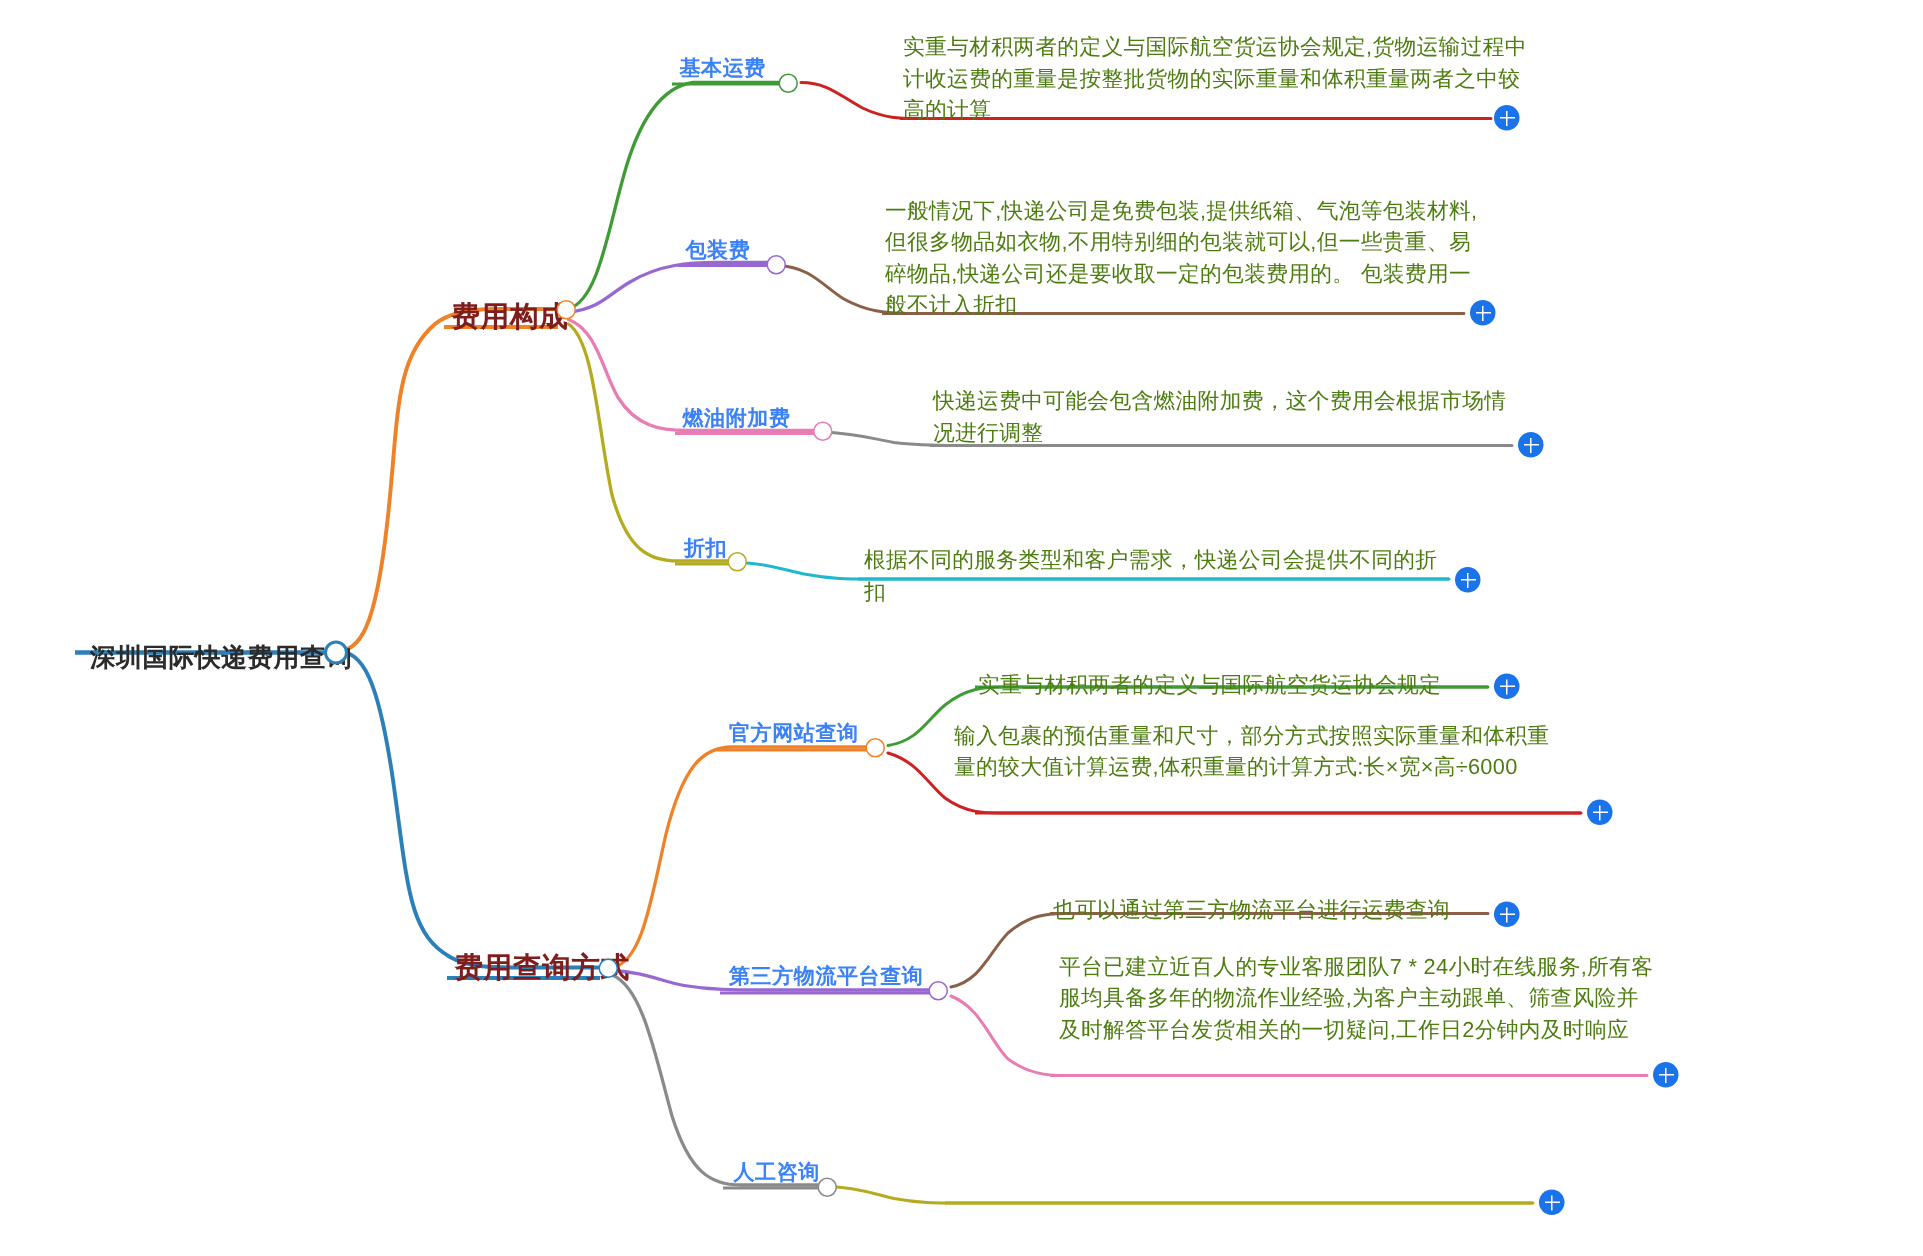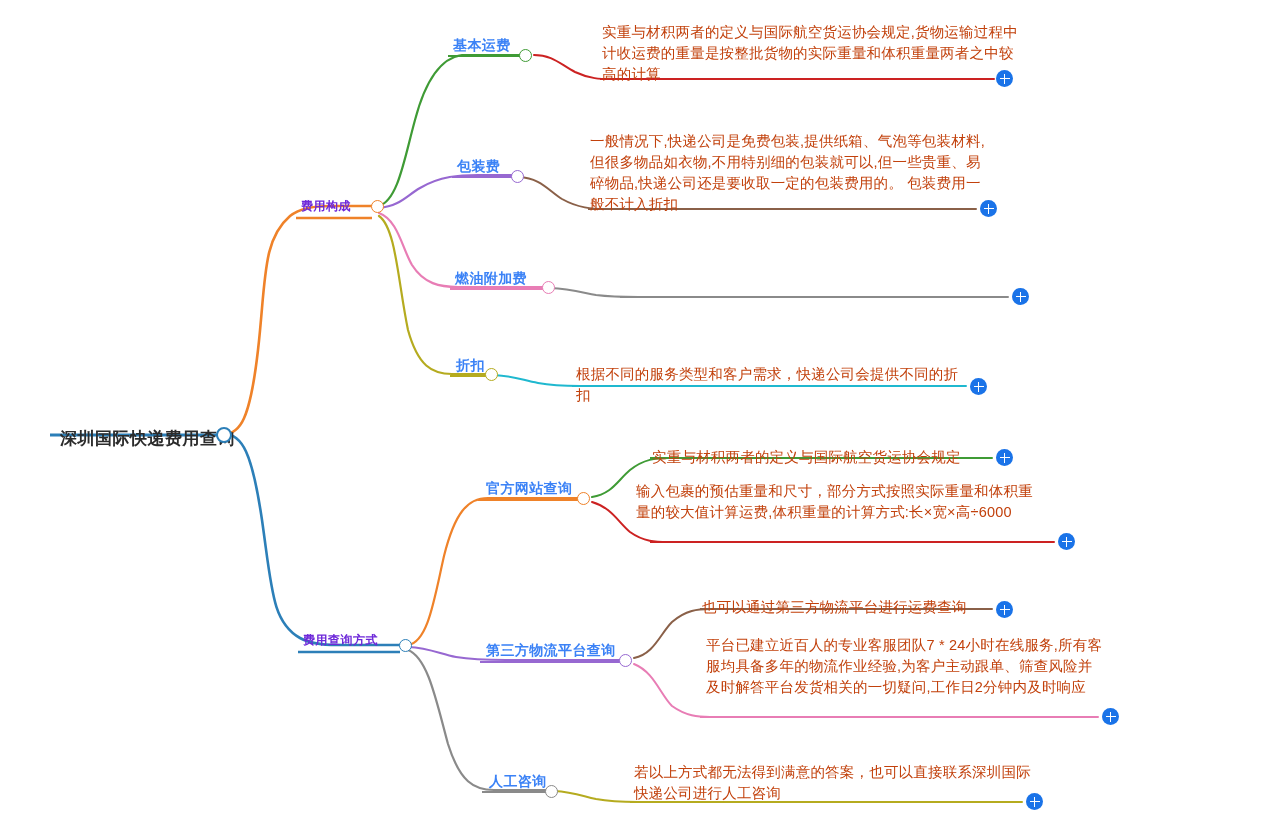--- a/index.html
+++ b/index.html
@@ -35,7 +35,7 @@
   
   .leaf-text{
     position:absolute;
-    font-size:14.5px;line-height:21px;color:#c2410c;
+    font-size:14.5px;line-height:21px;color:#4d7c0f;
     letter-spacing:.2px;
     font-family:"Liberation Sans","DejaVu Sans",sans-serif;
   }

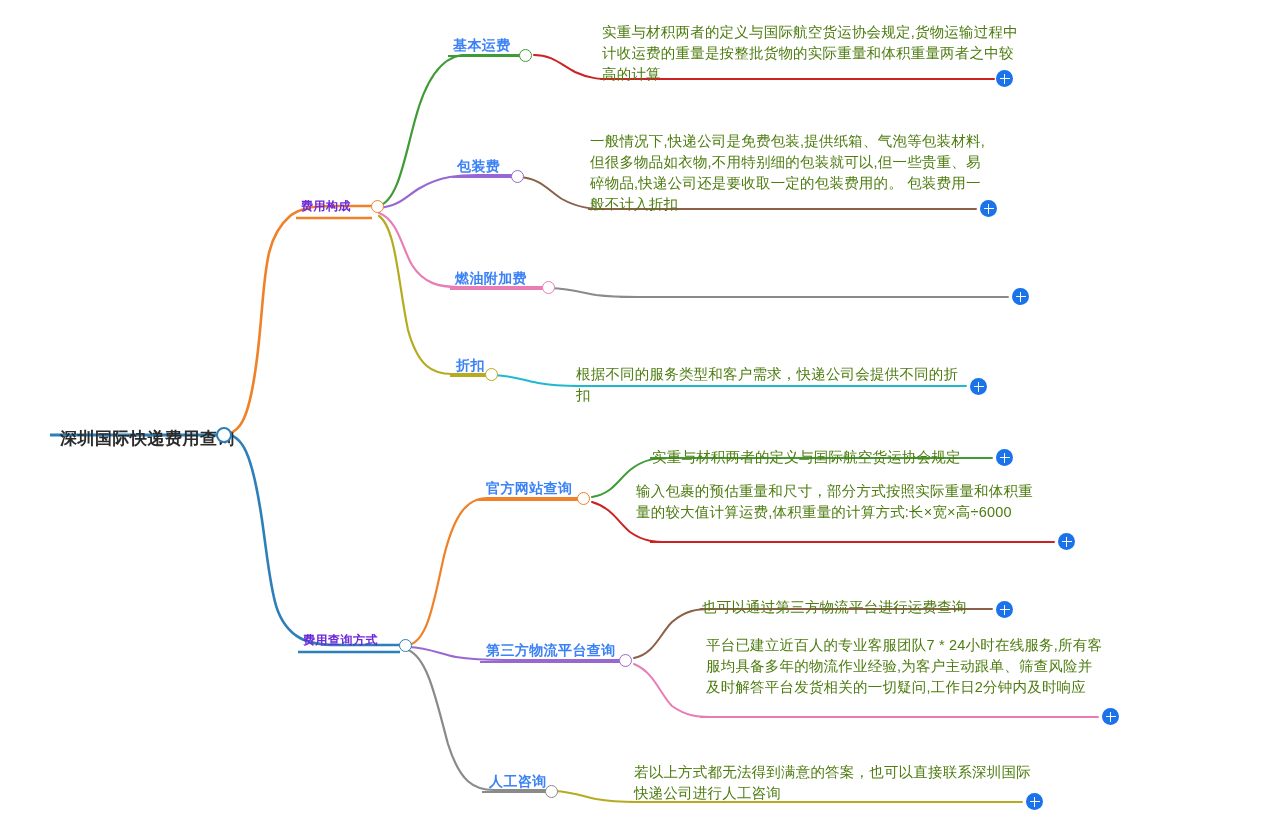--- a/index.html
+++ b/index.html
@@ -22,7 +22,7 @@
 
   
   .main-label{
-    font-size:12px;font-weight:bold;color:#6d28d9;
+    font-size:19px;font-weight:bold;color:#7f1d1d;
     letter-spacing:.5px;padding:0 3px 3px 3px;
   }
 

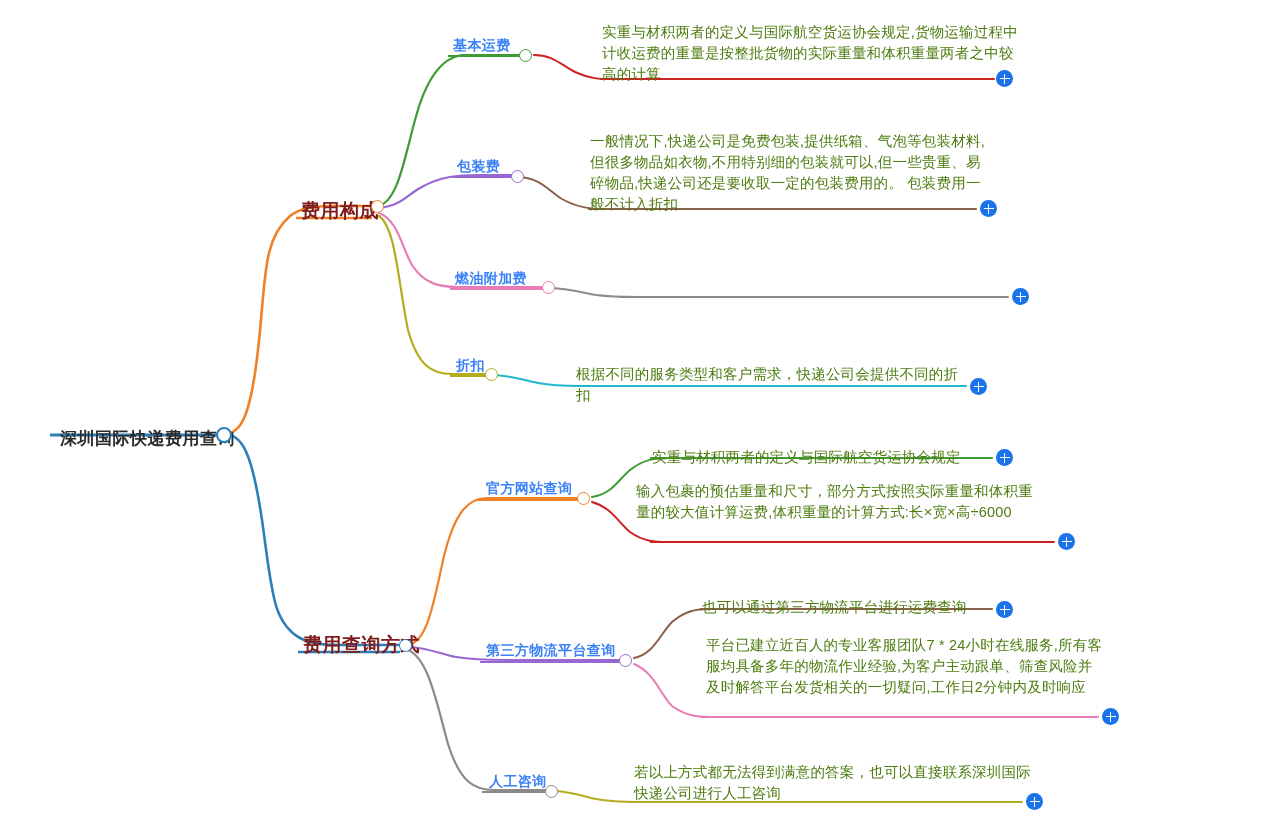--- a/index.html
+++ b/index.html
@@ -142,6 +142,7 @@
 
   <div class="node sub-label" style="left:452px;top:270px;">燃油附加费</div>
   <div class="dot" style="left:542px;top:281px;border-color:#e87db5;"></div>
+  <div class="leaf-text" style="left:622px;top:258px;width:390px;">快递运费中可能会包含燃油附加费，这个费用会根据市场情况进行调整</div>
   <div class="plus" style="left:1012px;top:288px;"></div>
 
   <div class="node sub-label" style="left:453px;top:357px;">折扣</div>

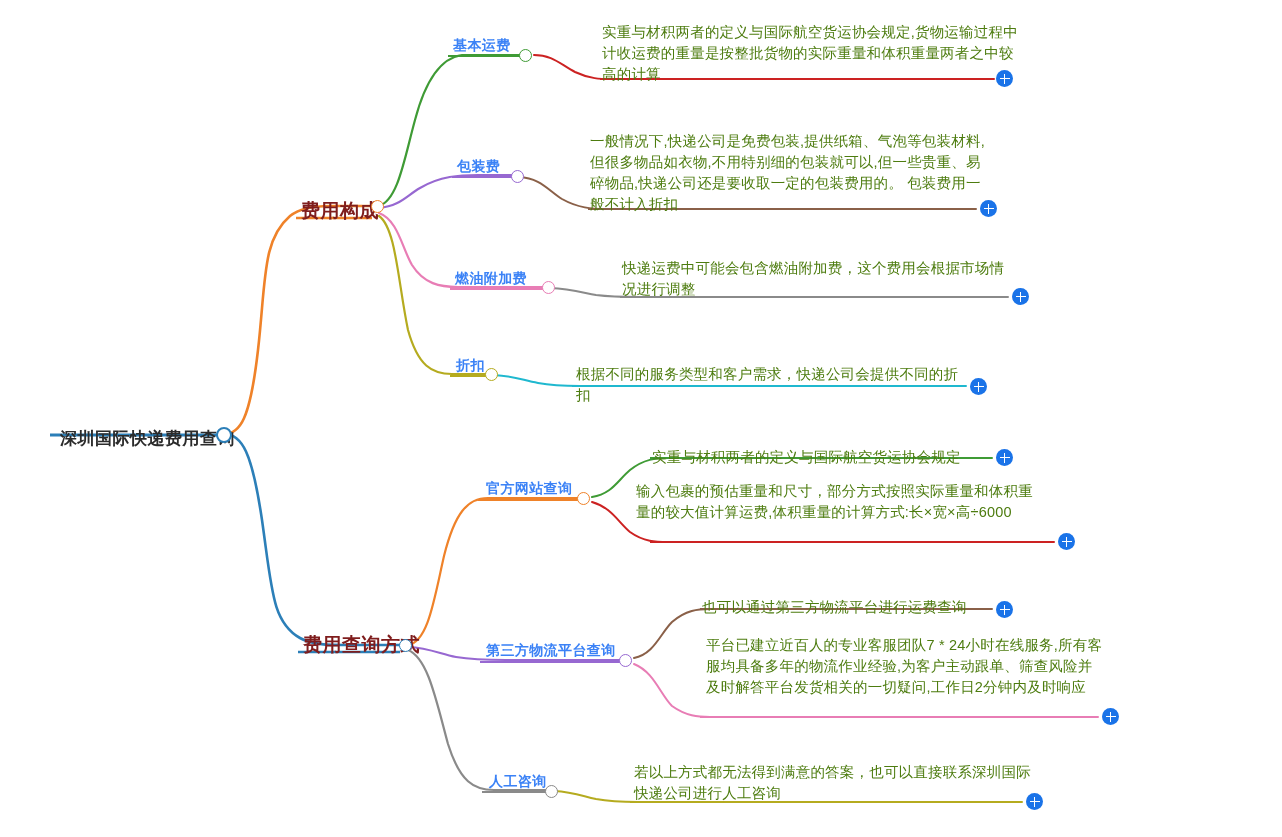--- a/index.html
+++ b/index.html
@@ -169,7 +169,6 @@
 
   <div class="node sub-label" style="left:486px;top:773px;">人工咨询</div>
   <div class="dot" style="left:545px;top:785px;border-color:#8a8a8a;"></div>
-  <div class="leaf-text" style="left:634px;top:762px;width:400px;">若以上方式都无法得到满意的答案，也可以直接联系深圳国际快递公司进行人工咨询</div>
   <div class="plus" style="left:1026px;top:793px;"></div>
 
 </div>

